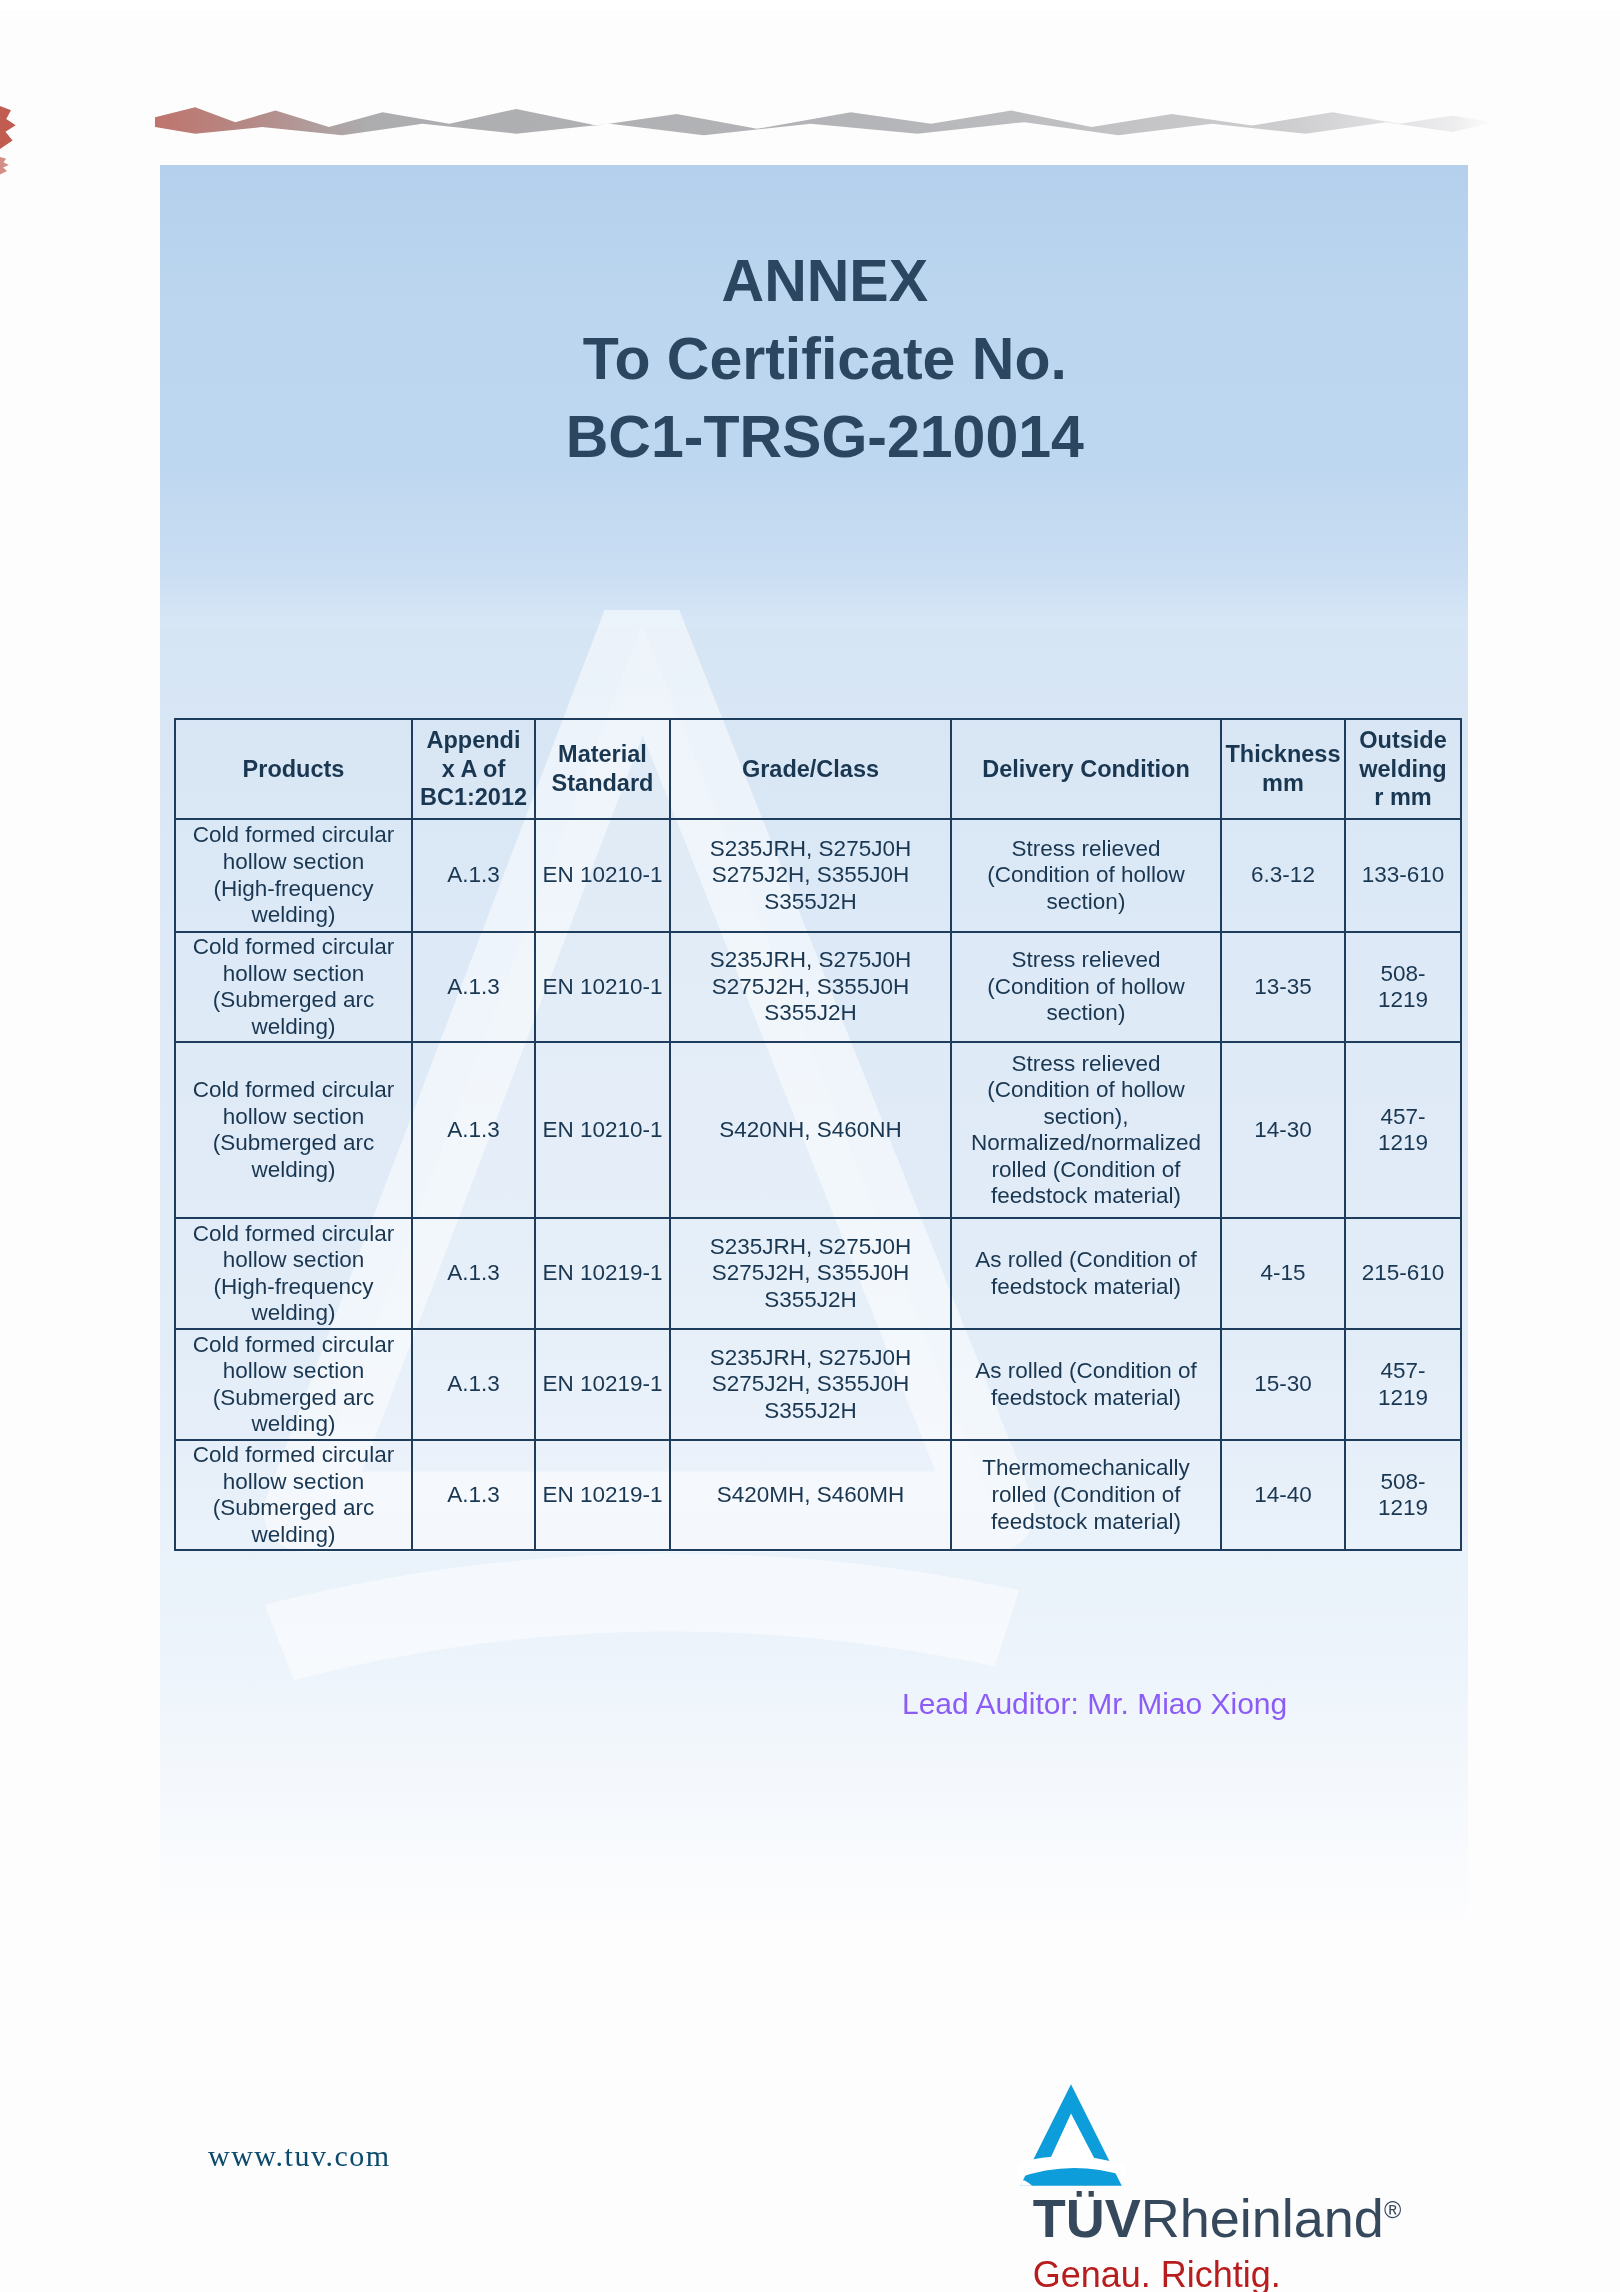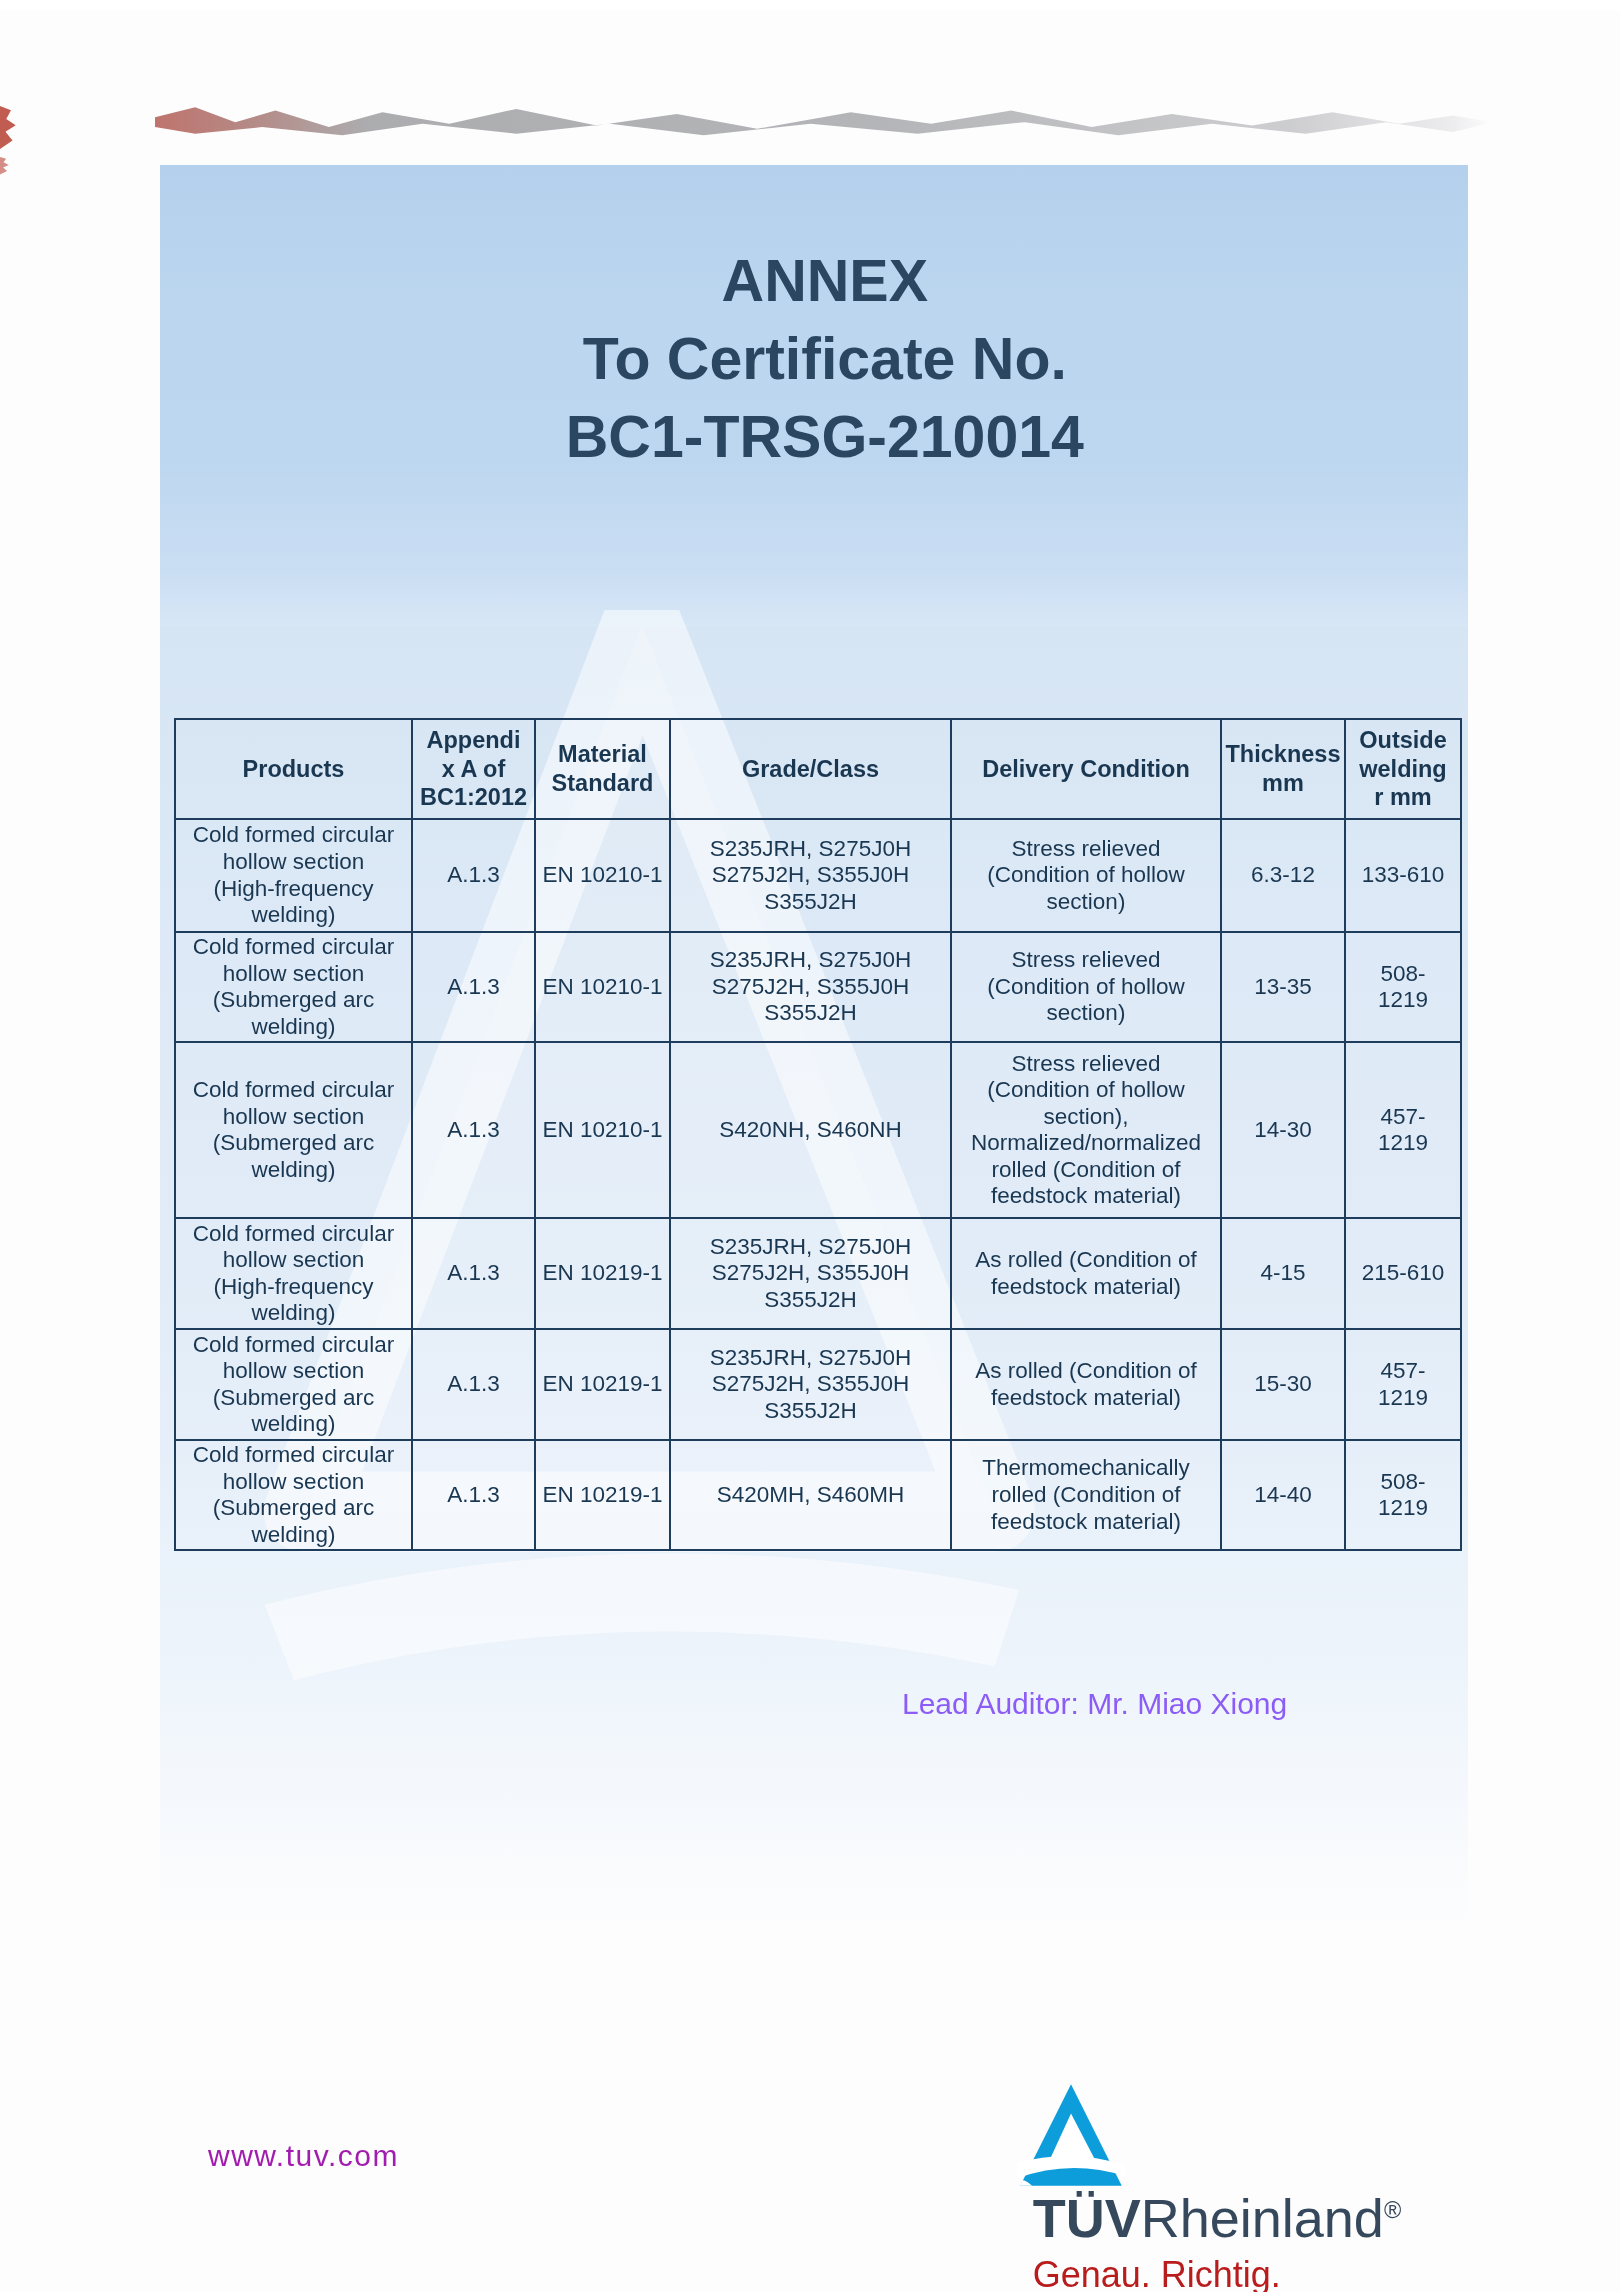--- a/index.html
+++ b/index.html
@@ -69,7 +69,7 @@
   }
   .website {
     position:absolute; left:208px; top:2129px;
-    font-size:30px; color:#a21caf; letter-spacing:1.5px;
+    font-size:30px; color:#0c4a6e; letter-spacing:1.5px;font-family:Liberation Serif, serif;
   }
 
   

